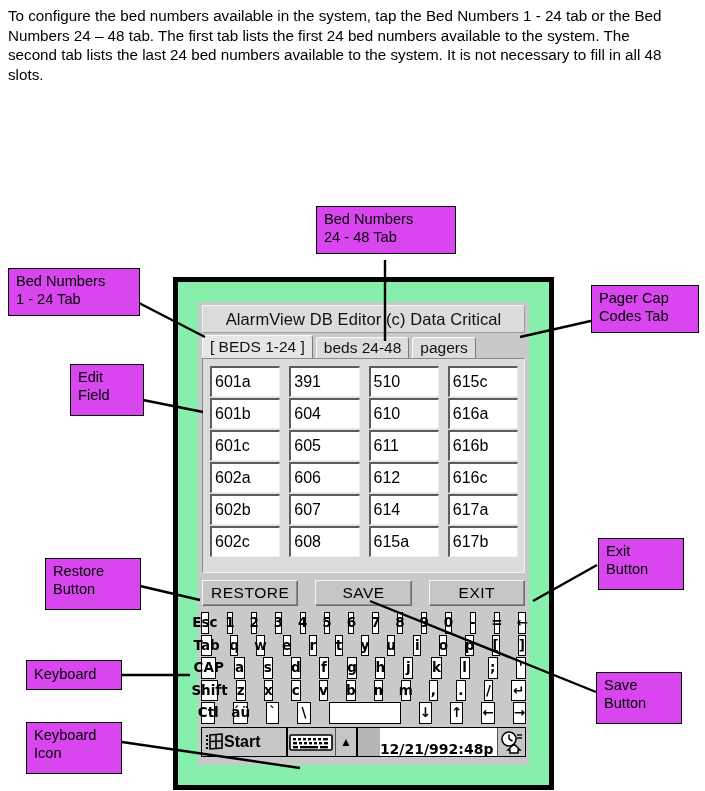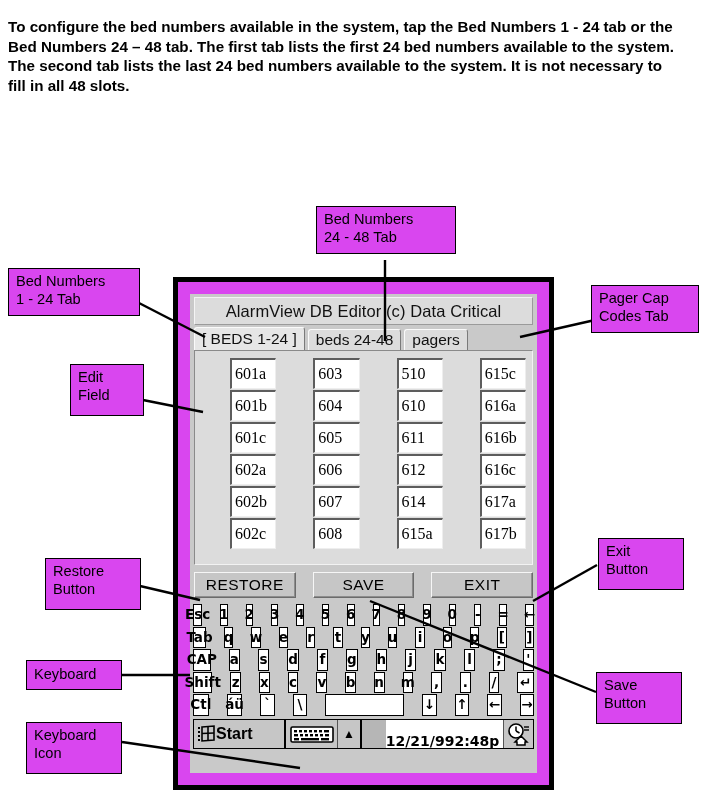--- a/index.html
+++ b/index.html
@@ -23,7 +23,7 @@
     line-height: 19.6px;
     color: #000;
   }
-  .prose p { margin: 15px 0 0 0; font-weight: bold; }
+  .prose p { margin: 4px 0 0 0; }
   .prose p.second { margin-top: 19.6px; }
 
   

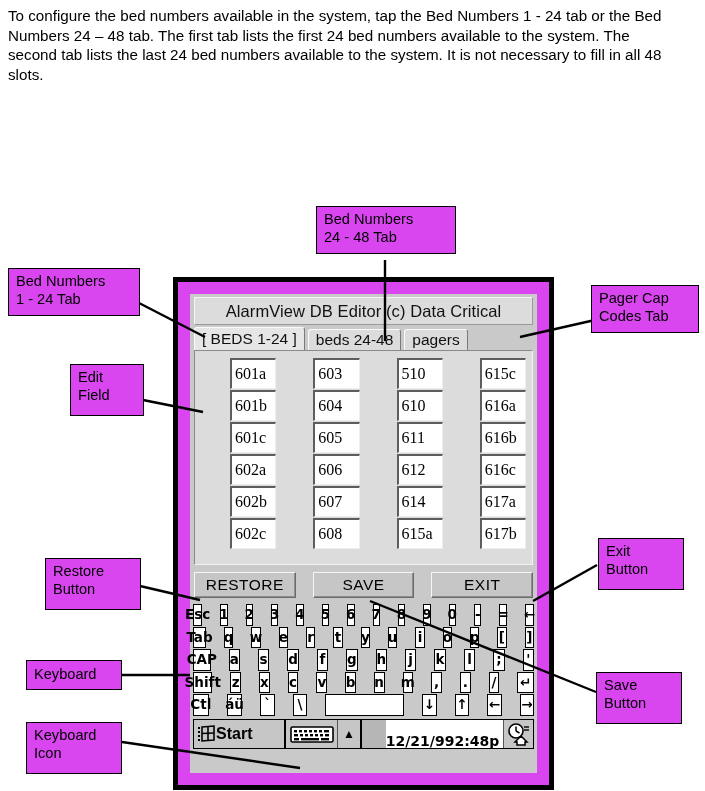--- a/index.html
+++ b/index.html
@@ -54,10 +54,10 @@
     left: 173px; top: 277px;
     width: 381px; height: 513px;
     border: 5px solid #000;
-    background: #d946ef;
+    background: #86efac;
     box-sizing: border-box;
     z-index: 4;
-    padding: 12px;
+    padding: 20px;
   }
 
   

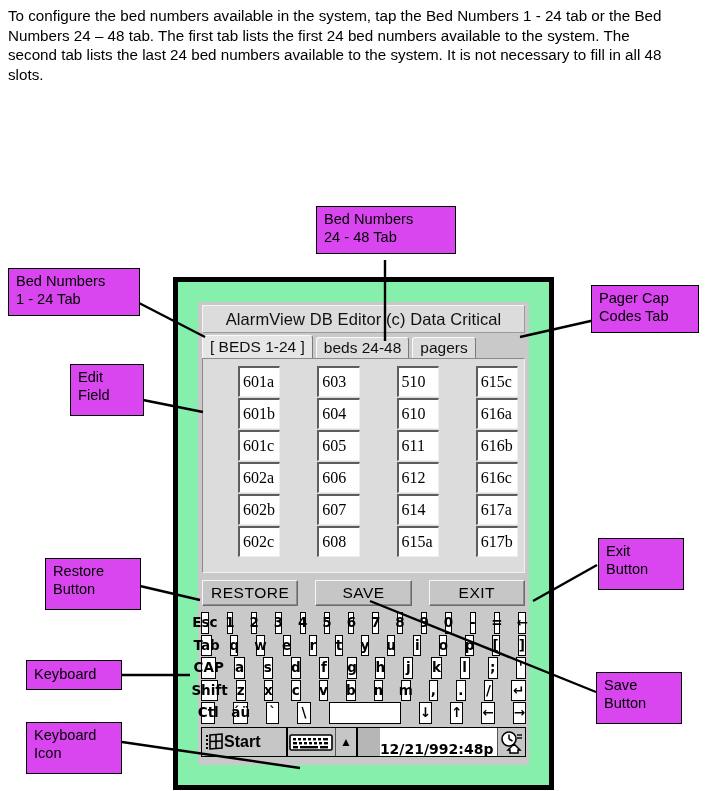--- a/index.html
+++ b/index.html
@@ -149,8 +149,7 @@
     padding-left: 3px;
     box-sizing: border-box;
     color: #000;
-    font-family: Liberation Serif, serif;
-    margin-left: 28px;
+    font-family: Liberation Sans, sans-serif;
   }
 
   

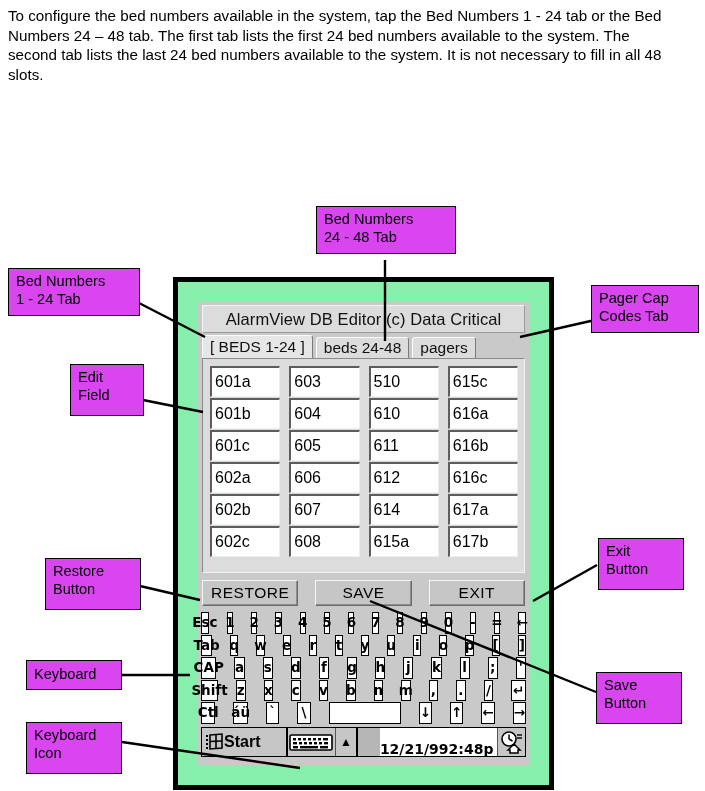--- a/index.html
+++ b/index.html
@@ -353,7 +353,7 @@
           <div class="bedfield">602c</div>
         </div>
         <div class="gridcol">
-          <div class="bedfield">603</div>
+          <div class="bedfield">391</div>
           <div class="bedfield">604</div>
           <div class="bedfield">605</div>
           <div class="bedfield">606</div>

